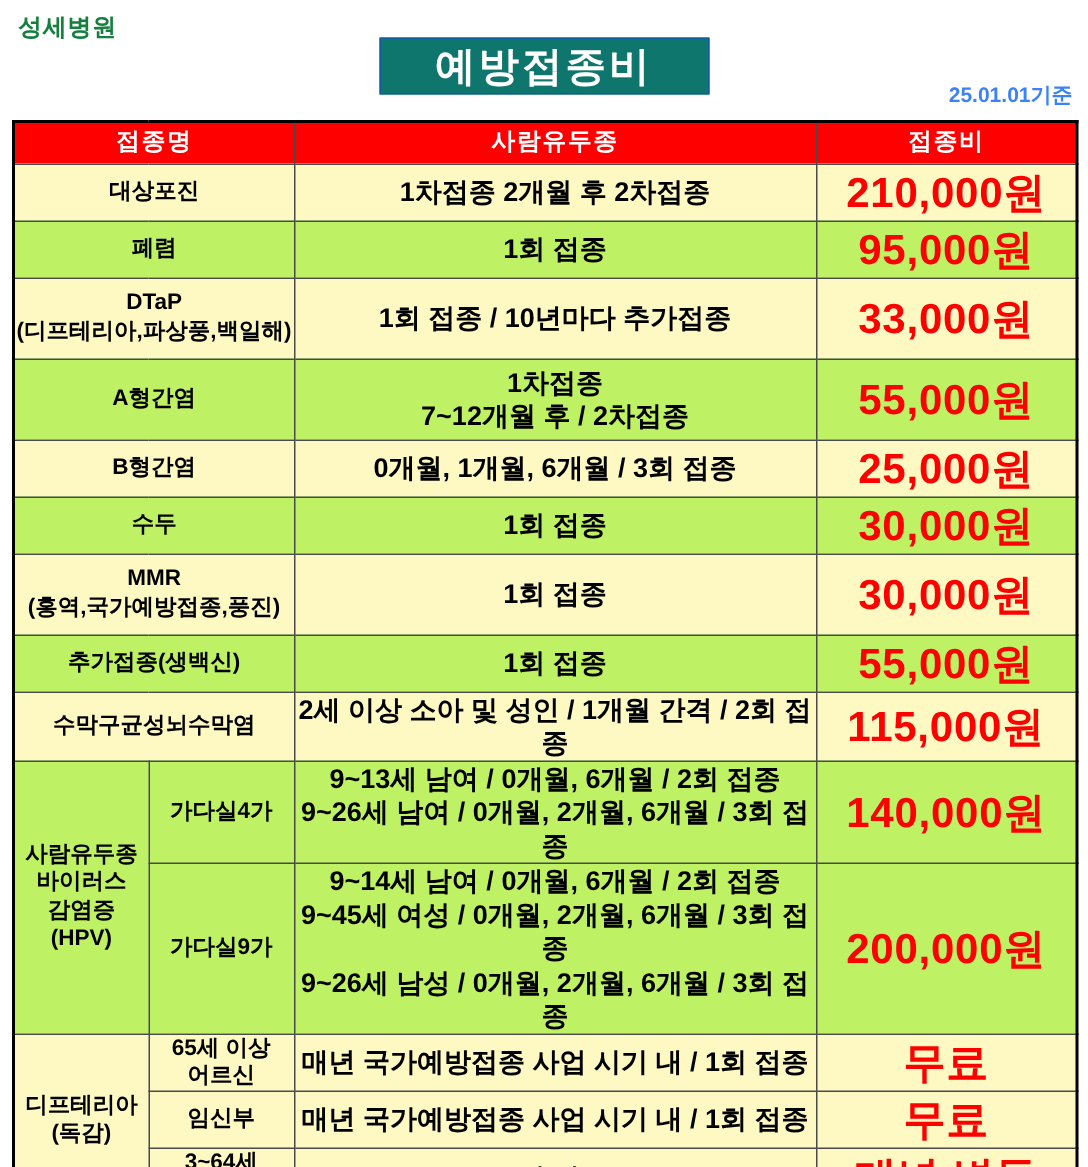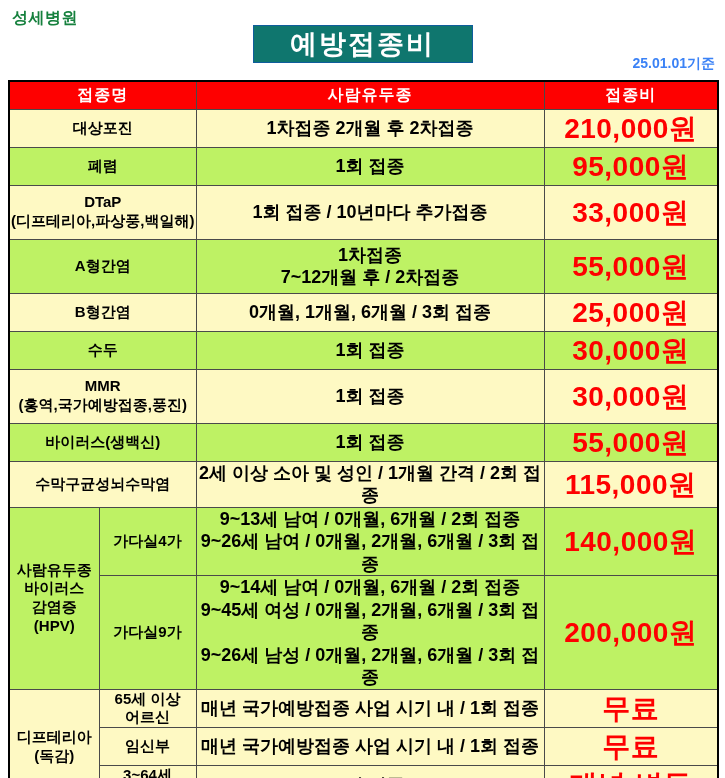--- a/index.html
+++ b/index.html
@@ -134,7 +134,7 @@
         <td class="price">30,000원</td>
       </tr>
       <tr class="white h38">
-        <td class="name" colspan="2">바이러스(생백신)</td>
+        <td class="name" colspan="2">추가접종(생백신)</td>
         <td class="timing">1회 접종</td>
         <td class="price">55,000원</td>
       </tr>

